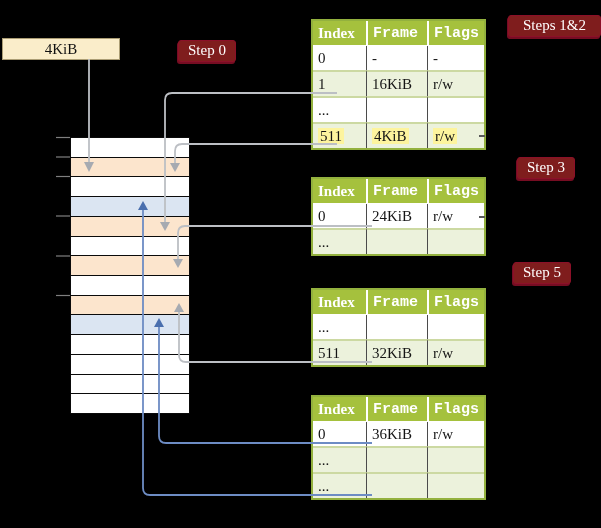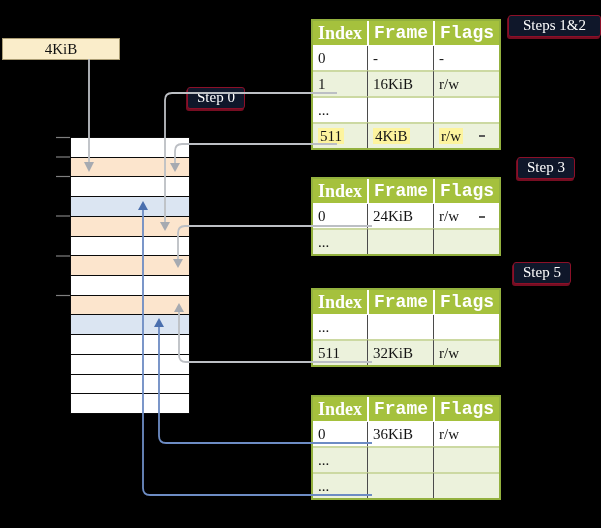--- a/index.html
+++ b/index.html
@@ -51,7 +51,7 @@
   #table-3{top:288px;} #table-4{top:395px;}
   .ptable th{
     background:#a5c13d;color:#fff;font-weight:bold;text-align:left;
-    height:24px;padding:0 5px;border-bottom:1px solid #fff;font-size:18px;
+    height:24px;padding:0 5px;border-bottom:1px solid #fff;font-size:15px;
   }
   .ptable th + th{border-left:2px solid #fff;font-family:Liberation Mono, monospace;}
   .ptable td{height:24px;padding:0 5px;background:#fff;overflow:hidden;white-space:nowrap;}

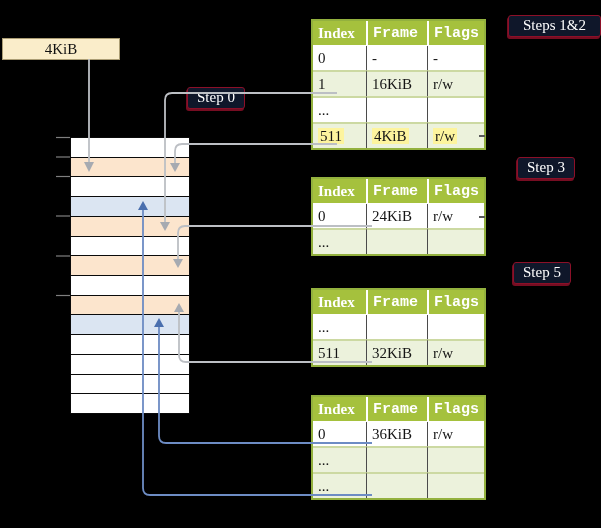--- a/index.html
+++ b/index.html
@@ -19,7 +19,7 @@
 
   
   .step-label{
-    position:absolute;background:#0f172a;color:#fff;font-size:15px;
+    position:absolute;background:#7f1d1d;color:#fff;font-size:15px;
     padding:1px 9px 2px 9px;border-radius:3px;border:1px solid #8c1028;
     box-shadow:-1px 2px 0 #760d22;text-align:center;white-space:nowrap;
     z-index:2;box-sizing:border-box;

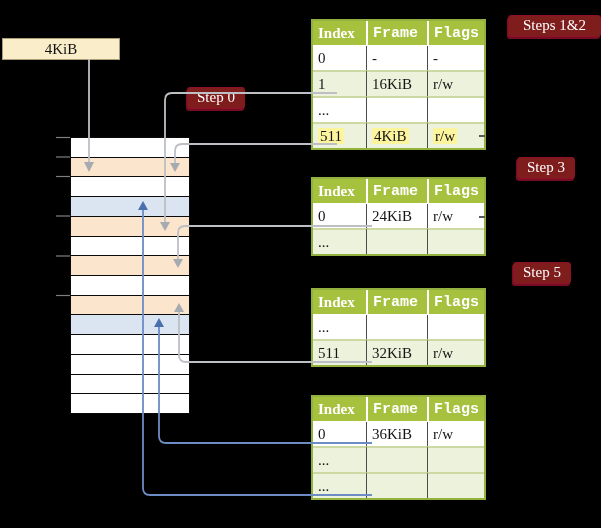--- a/index.html
+++ b/index.html
@@ -24,7 +24,7 @@
     box-shadow:-1px 2px 0 #760d22;text-align:center;white-space:nowrap;
     z-index:2;box-sizing:border-box;
   }
-  #lbl-step0  {left:187px;top:40px;margin-top:47px;}
+  #lbl-step0  {left:178px;top:40px;}
   #lbl-steps12{left:508px;top:15px;width:93px;}
   #lbl-step3  {left:517px;top:157px;}
   #lbl-step4  {left:513px;top:262px;}

